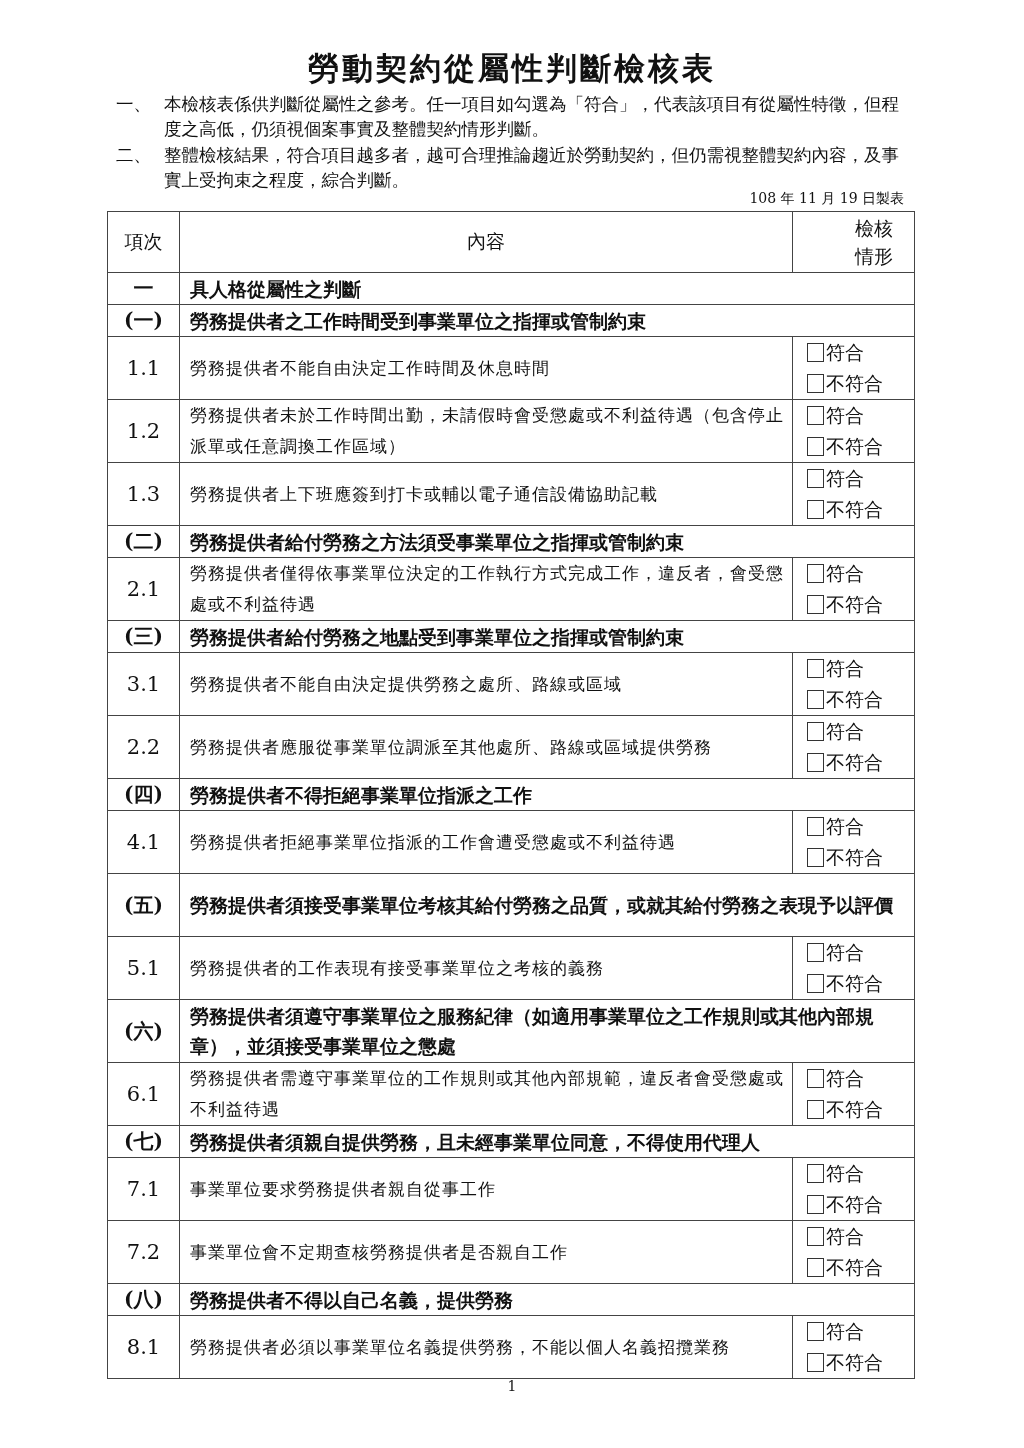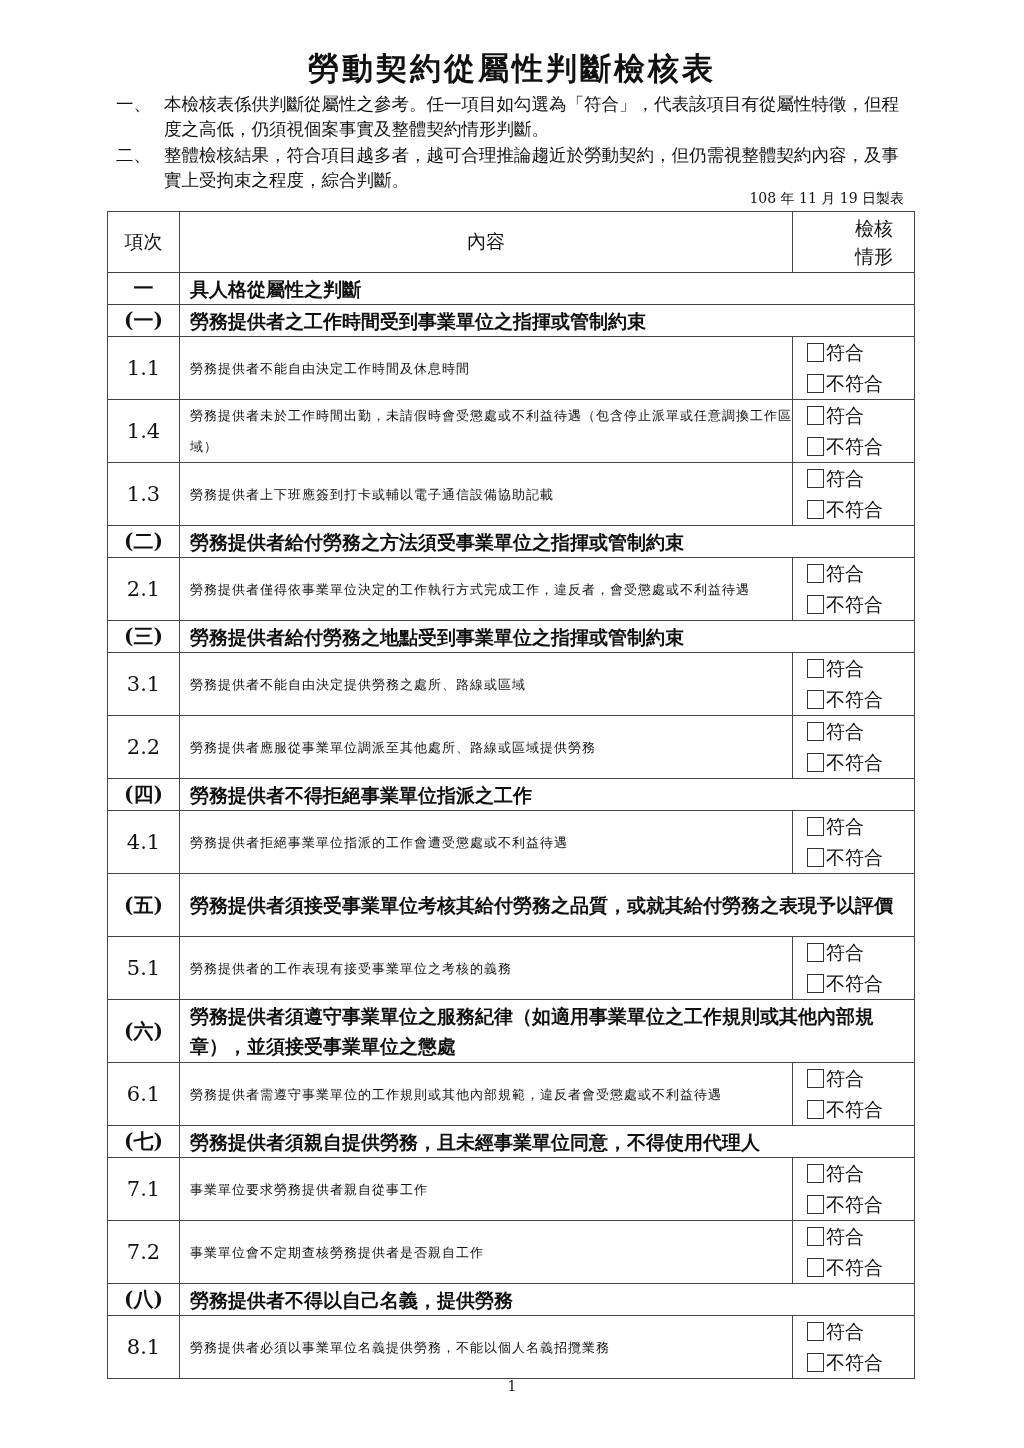--- a/index.html
+++ b/index.html
@@ -26,7 +26,7 @@
   .sec.tall td { height: 62px; }
   .item td { height: 61px; }
   .item .no { text-align: center; font-size: 21px; }
-  .item .content { font-size: 13px; padding-left: 10px; line-height: 31px; letter-spacing: 1px; }
+  .item .content { font-size: 17px; padding-left: 10px; line-height: 31px; letter-spacing: 1px; }
   .item .check { padding-left: 14px; font-size: 19px; line-height: 31px; }
   .opt { display: flex; align-items: center; cursor: pointer; }
   .box { display: inline-block; width: 17px; height: 19px; border: 1.3px solid #333;

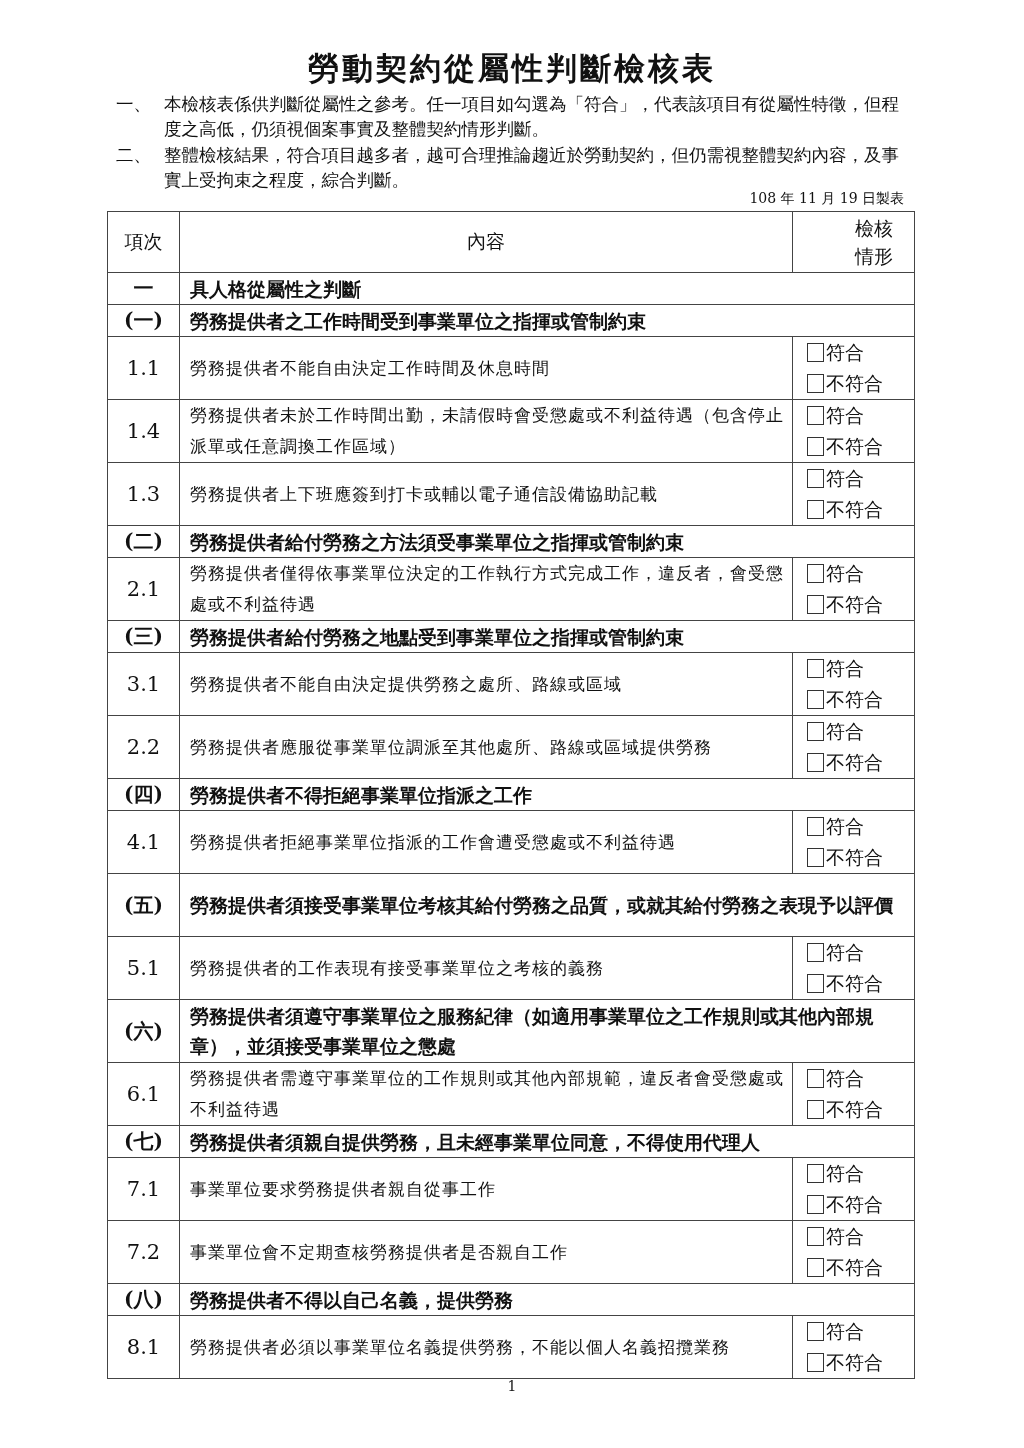--- a/index.html
+++ b/index.html
@@ -92,7 +92,7 @@
   </tr>
 
   <tr class="item">
-    <td class="no">1.4</td>
+    <td class="no">1.2</td>
     <td class="content">勞務提供者未於工作時間出勤，未請假時會受懲處或不利益待遇（包含停止派單或任意調換工作區域）</td>
     <td class="check">
       <div class="opt">

